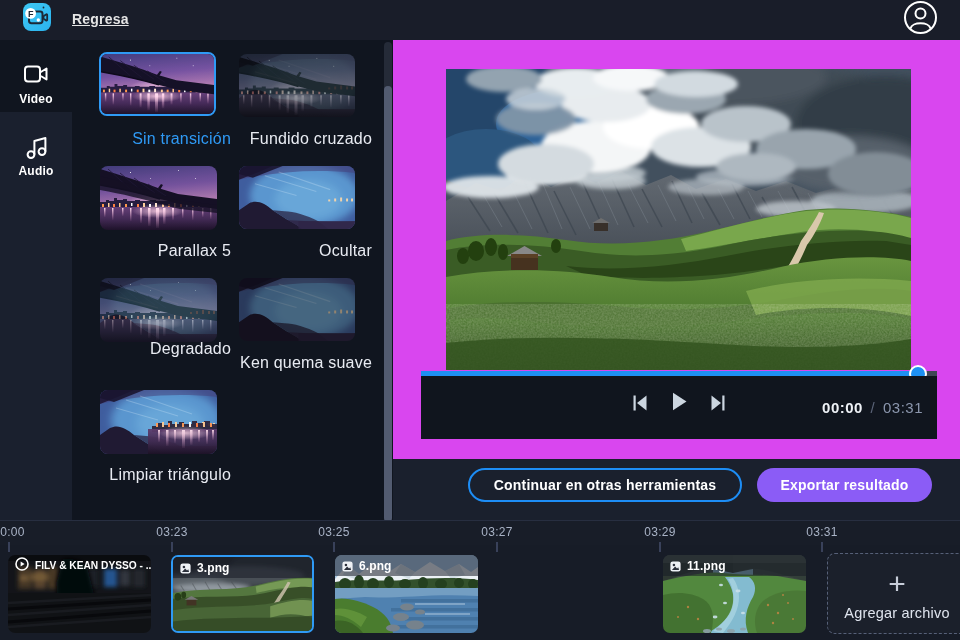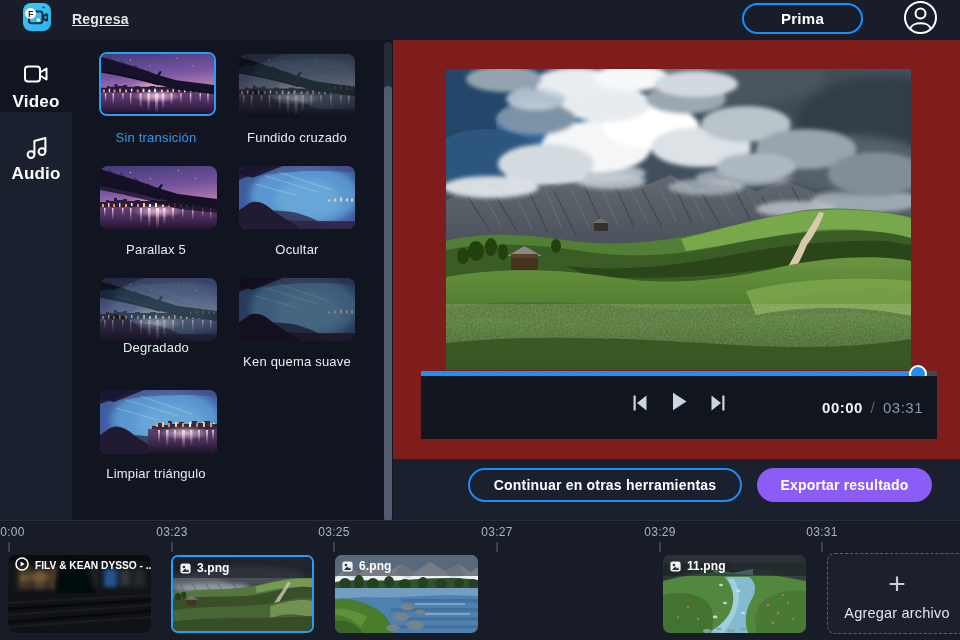--- a/index.html
+++ b/index.html
@@ -93,7 +93,6 @@
     </svg>
   </div>
   <div id="regresa" class="abs">Regresa</div>
-  <div id="prima" class="abs">Prima</div>
   <svg class="abs" style="left:903px;top:0px" width="35" height="35" viewBox="0 0 35 35">
     <circle cx="17.5" cy="17.5" r="15.5" fill="none" stroke="#fff" stroke-width="2"></circle>
     <circle cx="17.5" cy="13.5" r="5" fill="none" stroke="#fff" stroke-width="2"></circle>

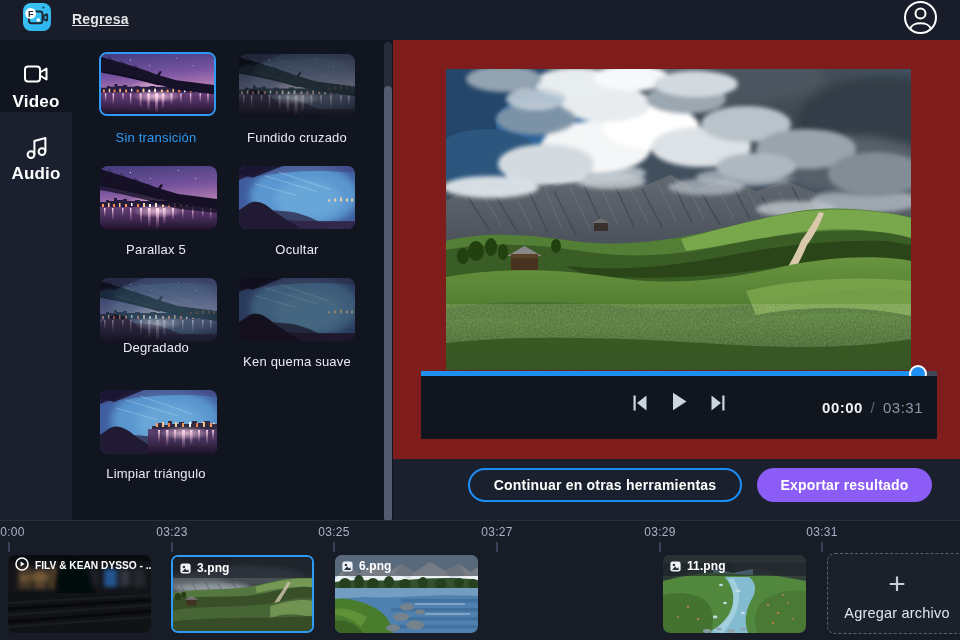--- a/index.html
+++ b/index.html
@@ -21,7 +21,7 @@
   #sidebar { left:0; top:40px; width:72px; height:480px; background:#1a202e; }
   .tab { position:absolute; left:0; width:72px; height:72px; color:#fff; }
   .tab .lbl { position:absolute; width:72px; text-align:center; top:52px;
-              font-size:17px; font-weight:bold; letter-spacing:.2px; }
+              font-size:12px; font-weight:bold; letter-spacing:.2px; }
   #tab-video { top:0; background:#10151f; }
   #tab-audio { top:72px; }
 

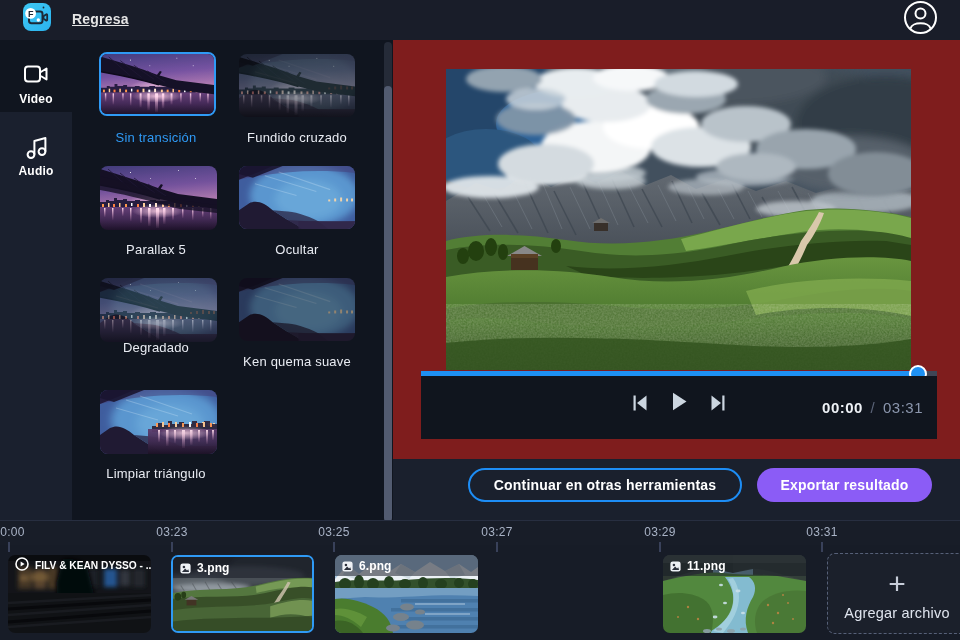--- a/index.html
+++ b/index.html
@@ -30,8 +30,8 @@
   .thumb { position:absolute; width:117px; height:64px; border-radius:8px; overflow:hidden; }
   .thumb svg.scene { position:absolute; left:0; top:0; width:100%; height:100%; }
   .thumb.sel { border:2px solid #2f9af5; }
-  .tlabel { position:absolute; width:150px; text-align:center; color:#e8ebf2;
-            font-size:13px; letter-spacing:.2px; }
+  .tlabel { position:absolute; width:150px; text-align:right; color:#e8ebf2;
+            font-size:16px; letter-spacing:.2px; }
   .tlabel.sel { color:#2f9af5; }
   #sbtrack { left:312px; top:2px; width:8px; height:478px; background:#252b38; border-radius:4px;}
   #sbthumb { left:312px; top:46px; width:8px; height:436px; background:#525b70; border-radius:4px;}

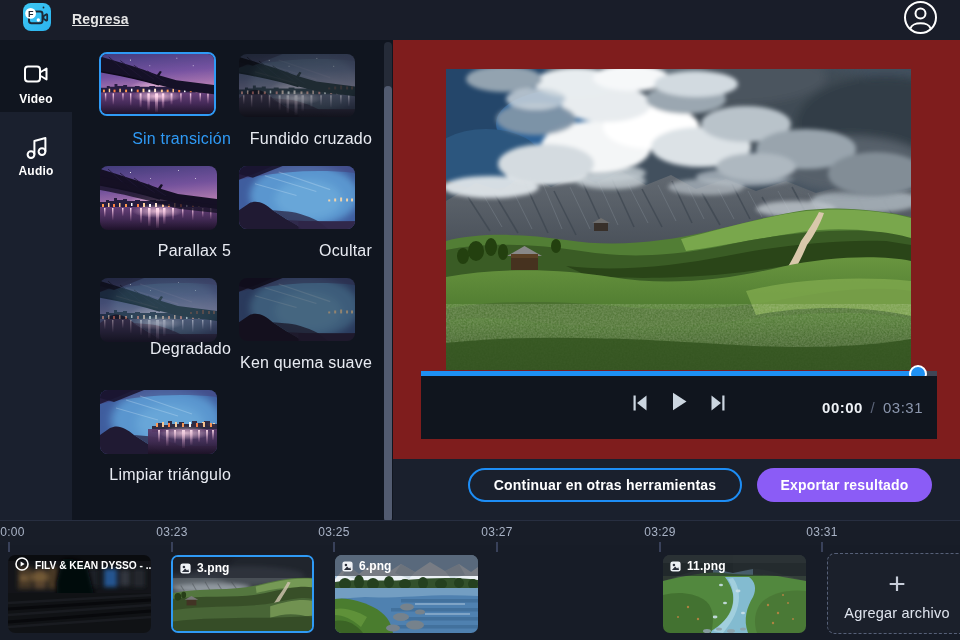--- a/index.html
+++ b/index.html
@@ -37,7 +37,7 @@
   #sbthumb { left:312px; top:46px; width:8px; height:436px; background:#525b70; border-radius:4px;}
 
   
-  #preview { left:393px; top:40px; width:567px; height:419px; background:#7f1d1d; }
+  #preview { left:393px; top:40px; width:567px; height:419px; background:#d946ef; }
   #vframe { left:53px; top:29px; width:465px; height:301px; background:#222; overflow:hidden;}
   #vframe svg.scene { position:absolute; left:0; top:0; width:100%; height:100%; }
   #pbar  { left:28px; top:331px; width:516px; height:4.5px; background:#3f4656; }

